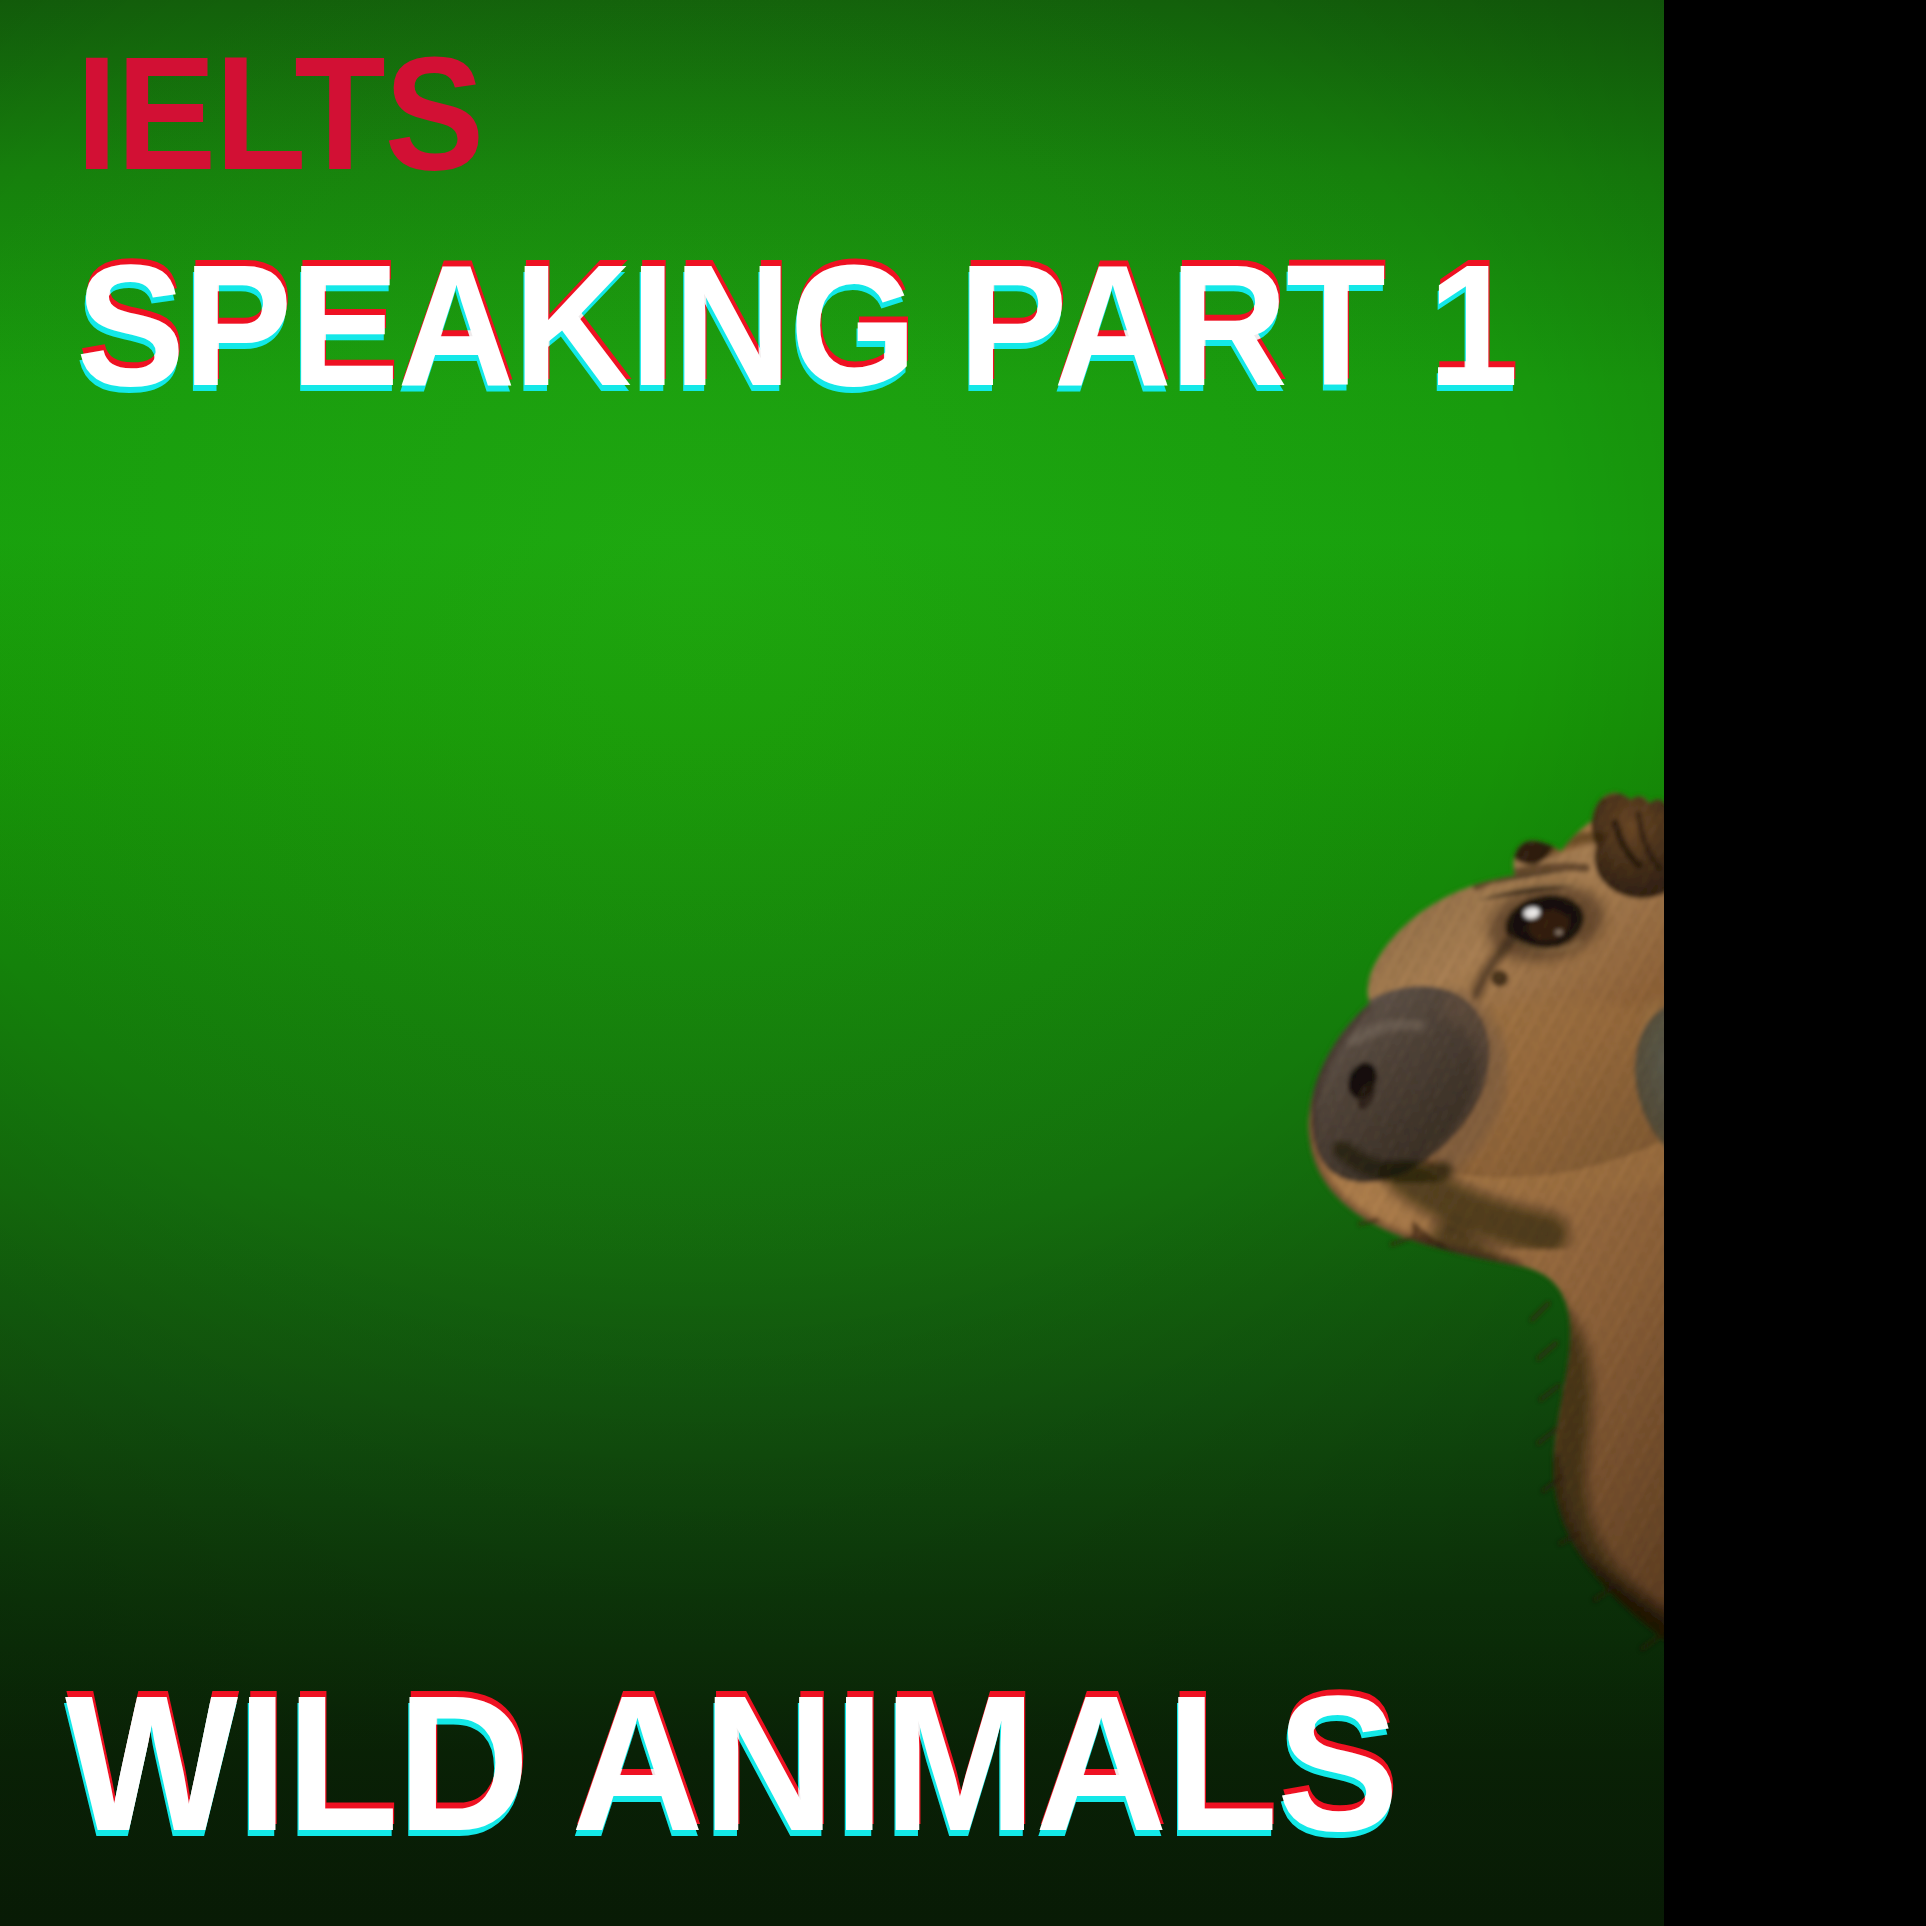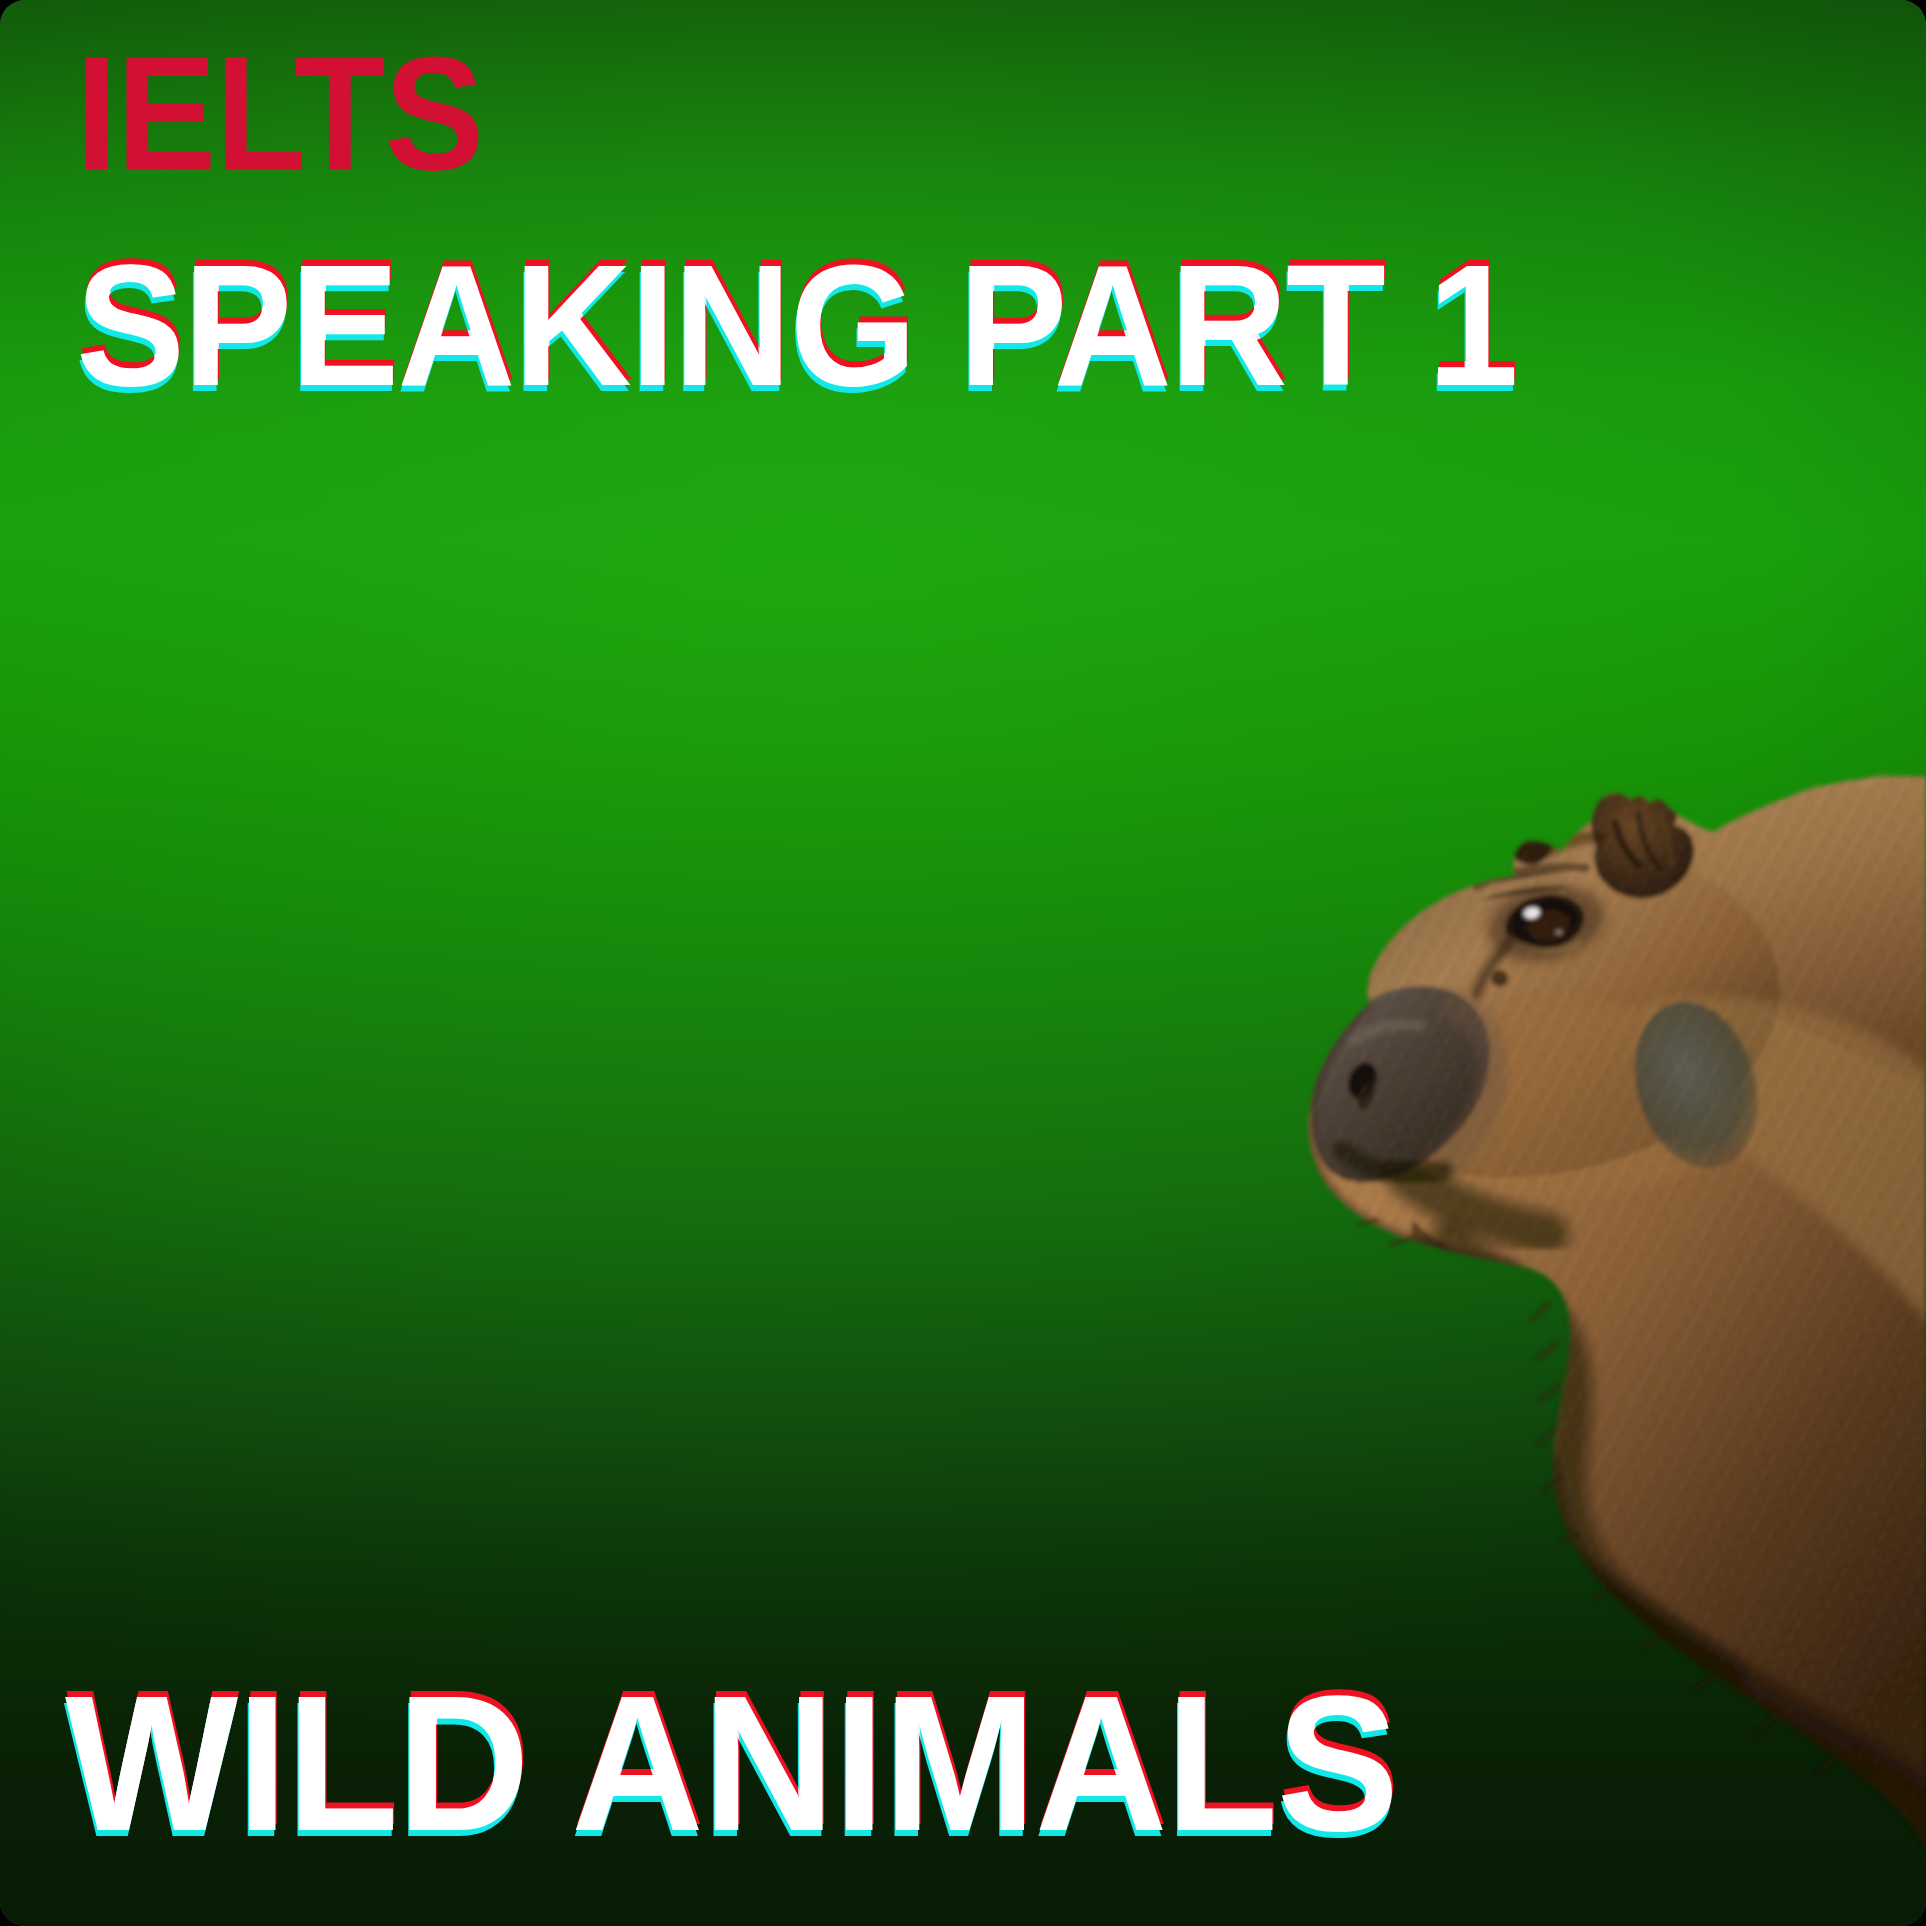--- a/index.html
+++ b/index.html
@@ -12,10 +12,9 @@
   
   #thumb{
     position:relative;
-    width:1926px;height:1926px;
+    width:1664px;height:1926px;
     overflow:hidden;
     background:#14620C;
-    border-radius:25px;
   }
 
   

